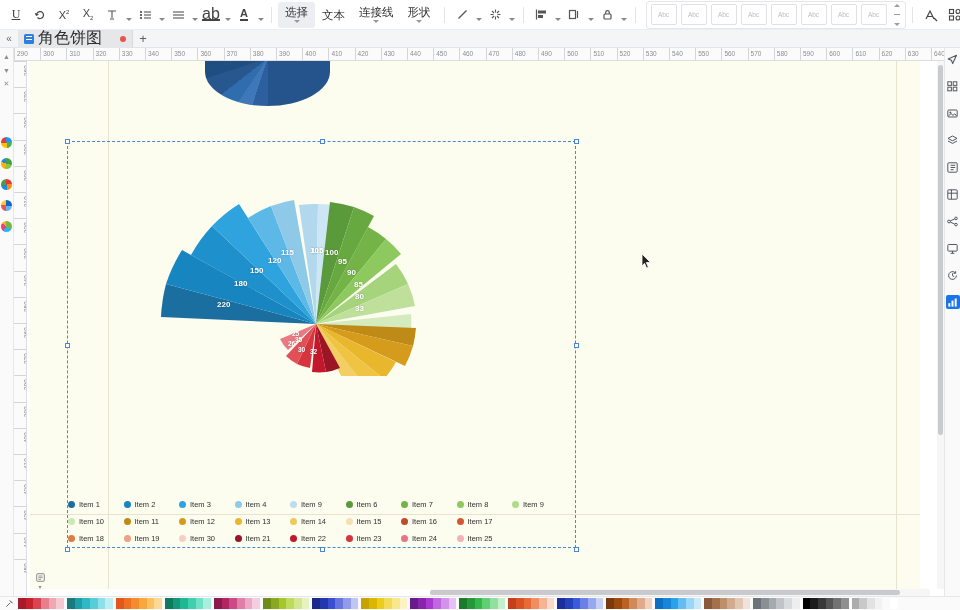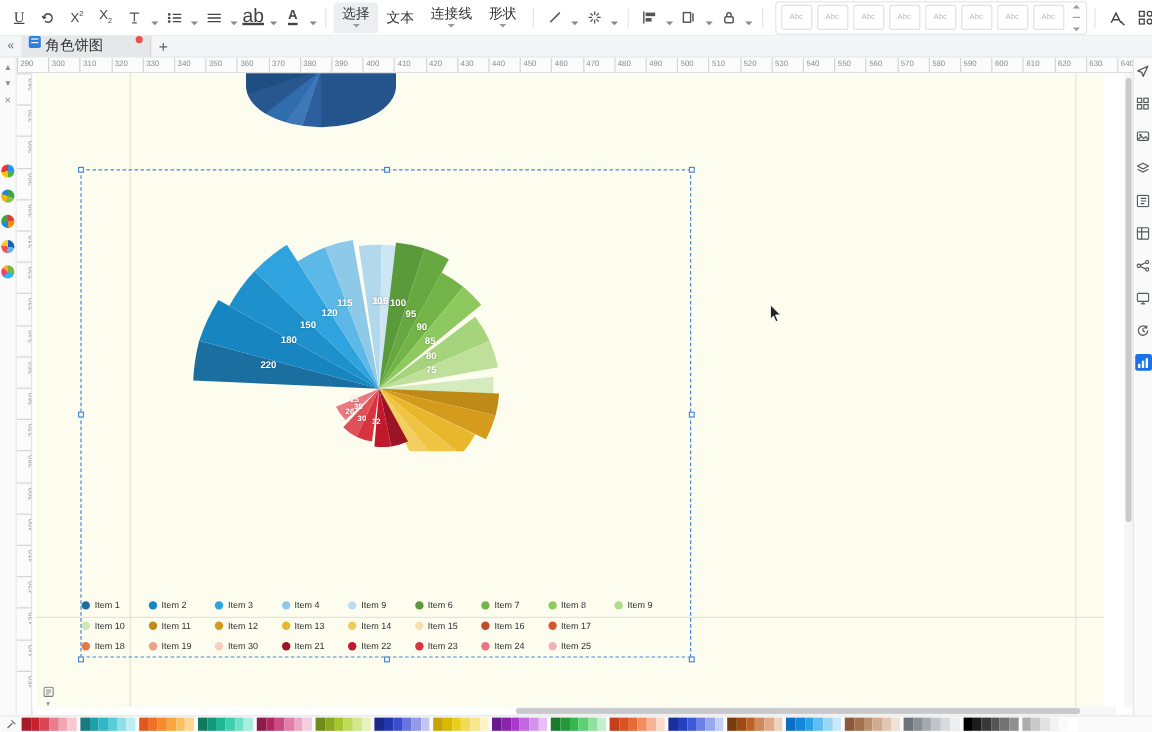--- a/index.html
+++ b/index.html
@@ -72,8 +72,8 @@
   }
   .tab-collapse { width:18px; text-align:center; color:#6b6e72; font-size:10px; }
   .tab-item {
-    display:flex; height:18px; padding:0 6px;
-    background:#e6e7e9; font-size:12px; color:#303133; min-width:108px;
+    display:flex; align-items:center; height:18px; padding:0 6px;
+    background:#e6e7e9; font-size:16px; color:#303133; min-width:108px;
     border-right:1px solid #d9dadc;
   }
   .tab-doc-icon {

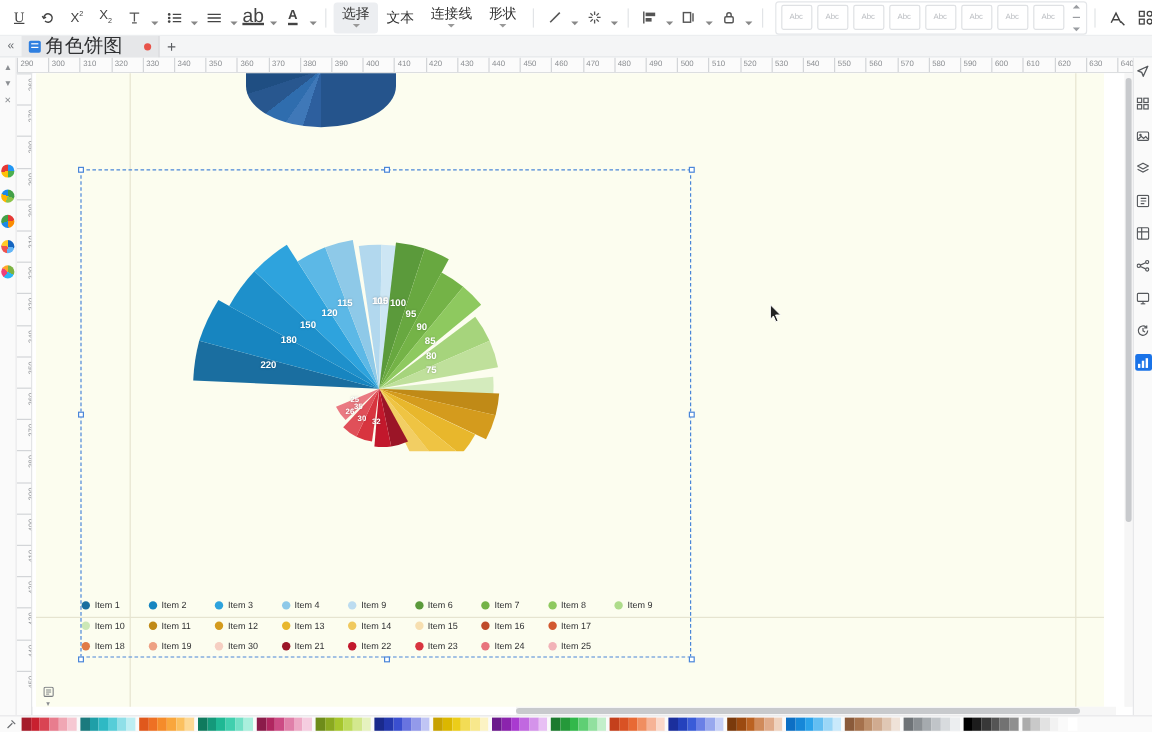--- a/index.html
+++ b/index.html
@@ -595,7 +595,7 @@
         <div class="dlabel" style="left:207px; top:92px;">90</div>
         <div class="dlabel" style="left:214px; top:104px;">85</div>
         <div class="dlabel" style="left:215px; top:116px;">80</div>
-        <div class="dlabel" style="left:215px; top:128px;">75</div>
+        <div class="dlabel" style="left:215px; top:128px;">33</div>
         <div class="dlabel sm" style="left:155px; top:160px;">35</div>
         <div class="dlabel sm" style="left:170px; top:172px;">32</div>
         <div class="dlabel sm" style="left:158px; top:170px;">30</div>

